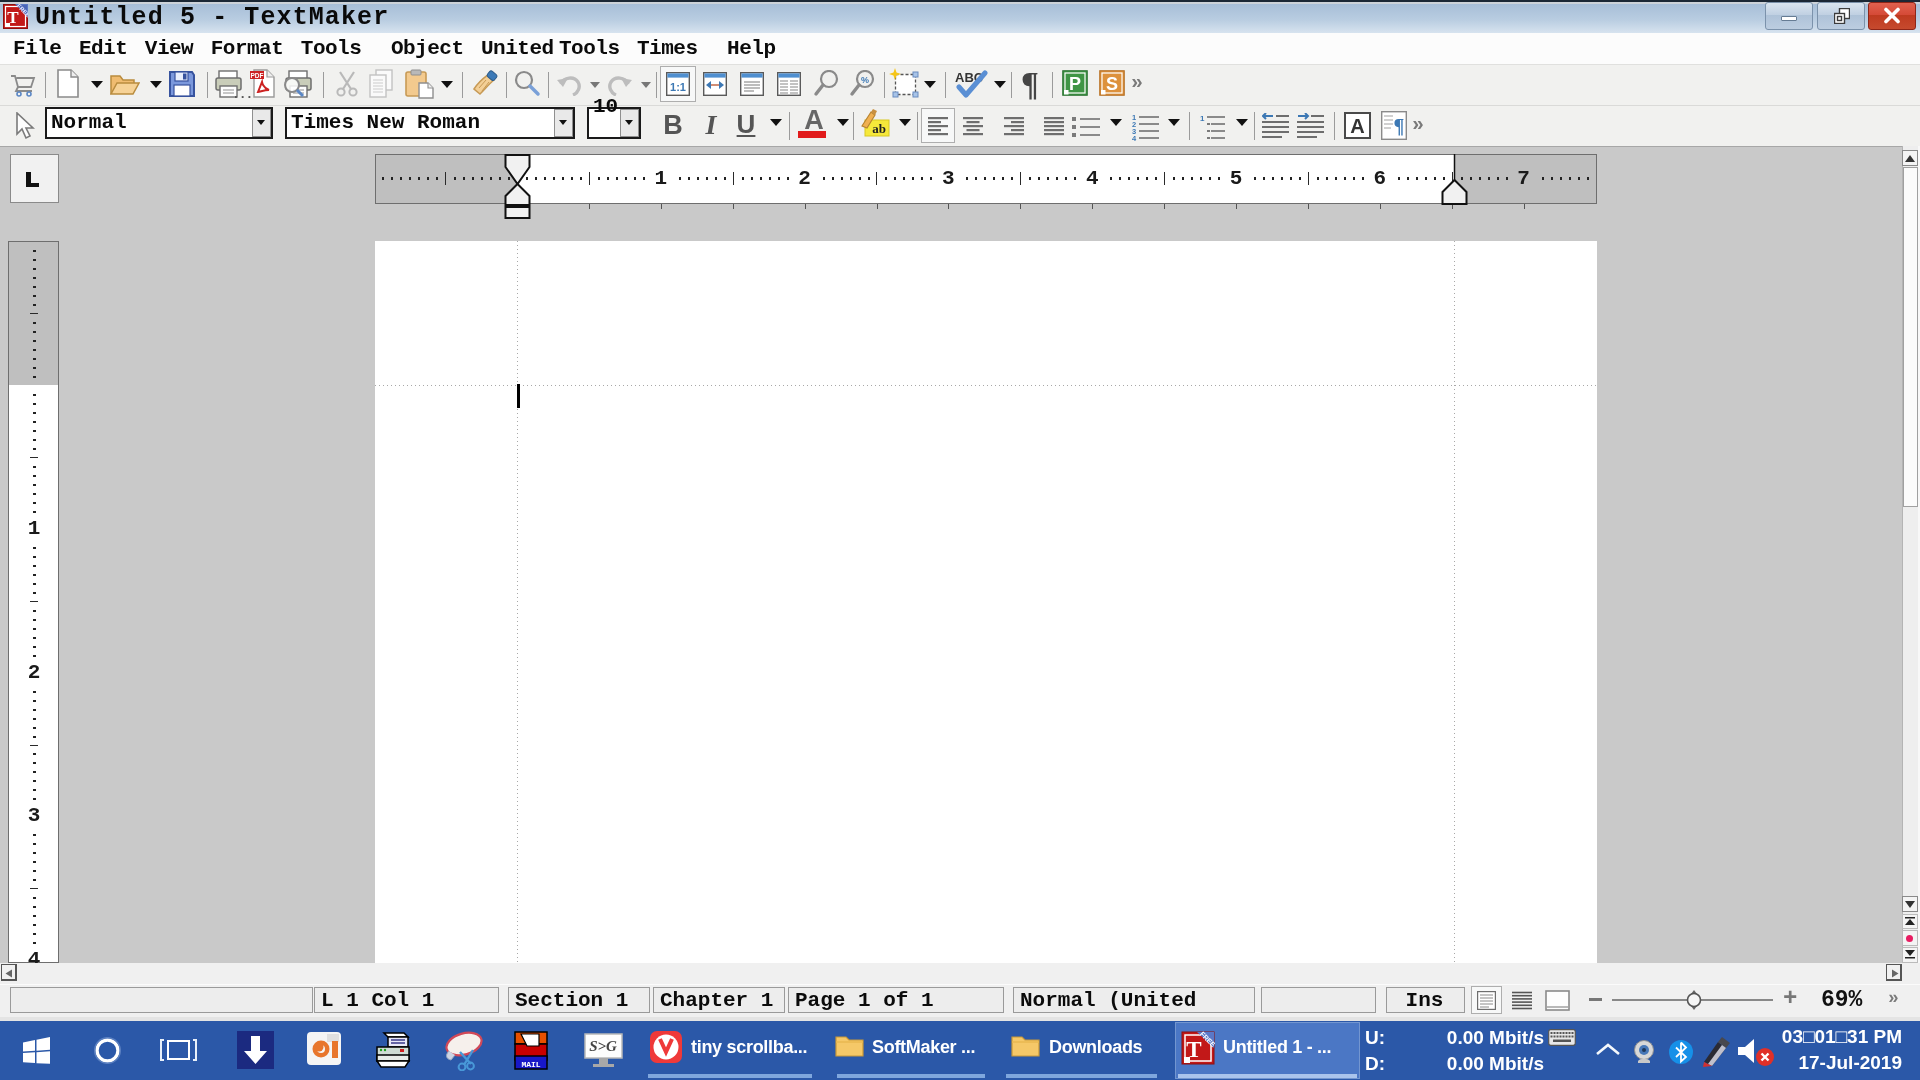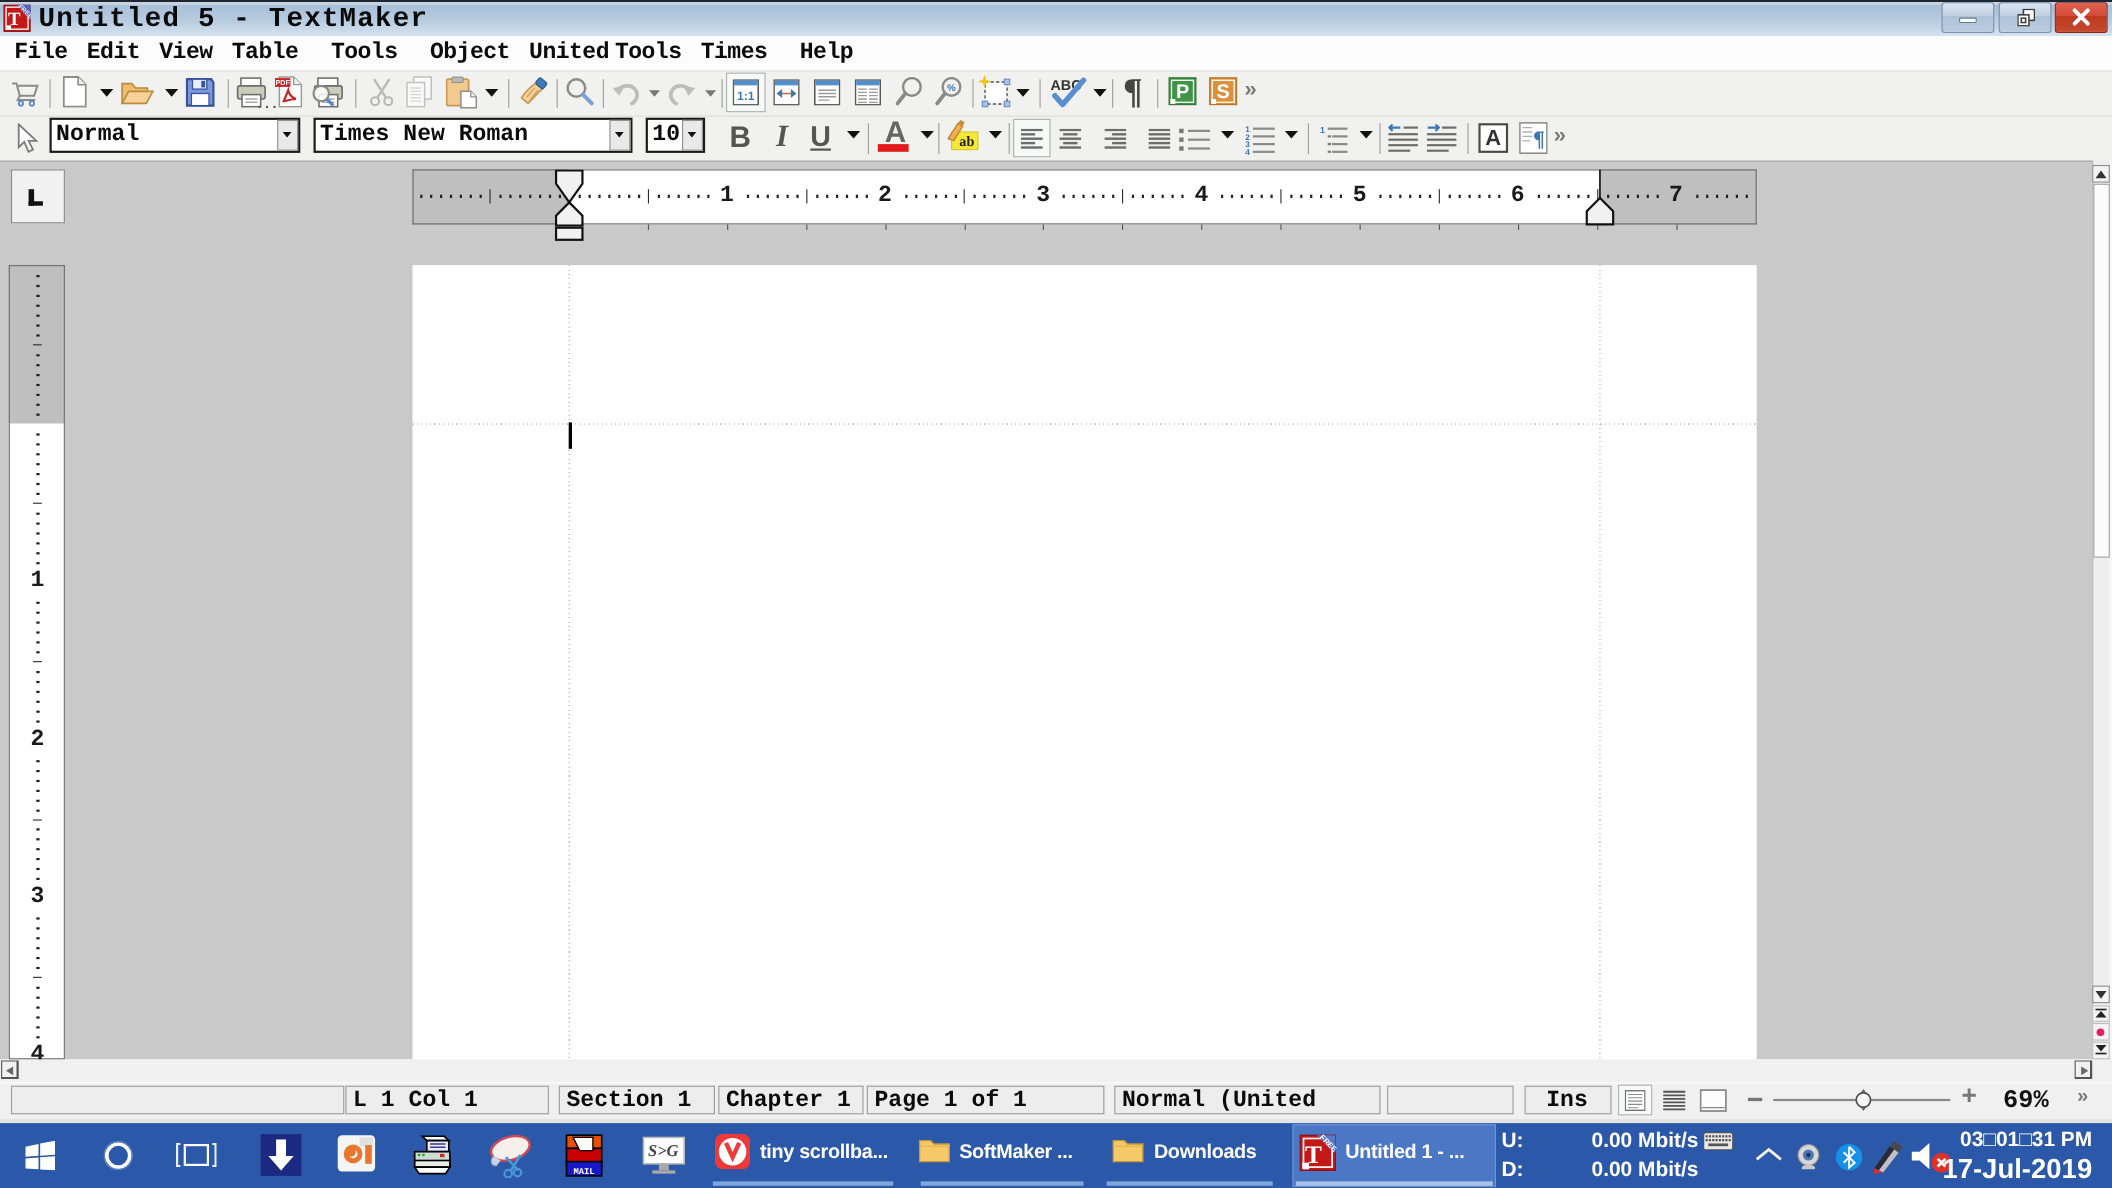--- a/index.html
+++ b/index.html
@@ -52,7 +52,7 @@
 <div class="t" style="left:13px;top:38px;width:48.4px;height:22px;font-size:21px;letter-spacing:-0.5px;line-height:22px;">File</div>
 <div class="t" style="left:78.9px;top:38px;width:48.4px;height:22px;font-size:21px;letter-spacing:-0.5px;line-height:22px;">Edit</div>
 <div class="t" style="left:144.8px;top:38px;width:48.4px;height:22px;font-size:21px;letter-spacing:-0.5px;line-height:22px;">View</div>
-<div class="t" style="left:210.7px;top:38px;width:72.6px;height:22px;font-size:21px;letter-spacing:-0.5px;line-height:22px;">Table</div>
+<div class="t" style="left:210.7px;top:38px;width:72.6px;height:22px;font-size:21px;letter-spacing:-0.5px;line-height:22px;">Format</div>
 <div class="t" style="left:300.8px;top:38px;width:72.6px;height:22px;font-size:21px;letter-spacing:-0.5px;line-height:22px;">Tools</div>
 <div class="t" style="left:390.9px;top:38px;width:72.6px;height:22px;font-size:21px;letter-spacing:-0.5px;line-height:22px;">Object</div>
 <div class="t" style="left:481.0px;top:38px;width:60.5px;height:22px;font-size:21px;letter-spacing:-0.5px;line-height:22px;">United</div>

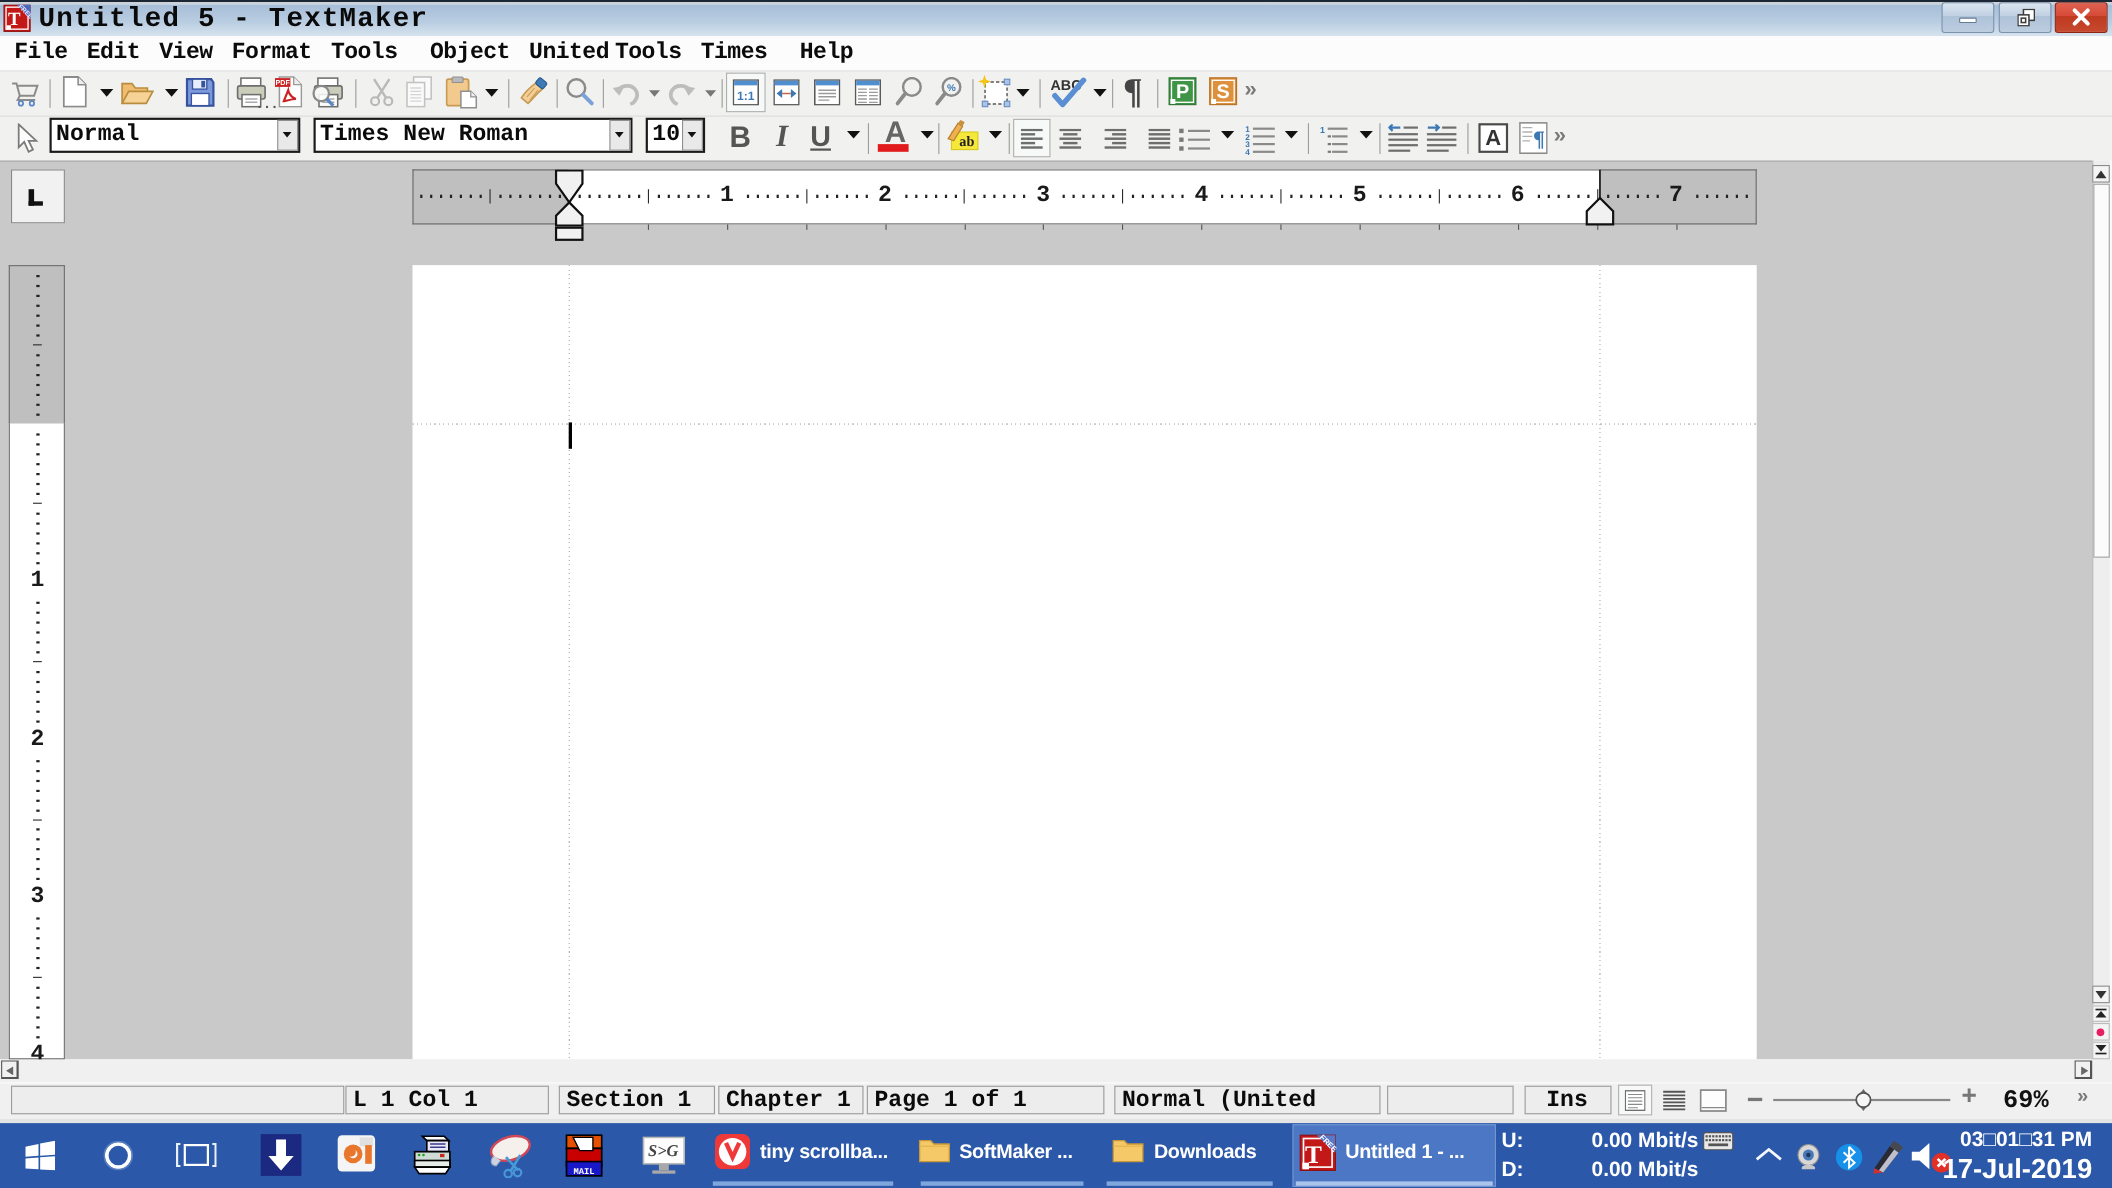--- a/index.html
+++ b/index.html
@@ -251,7 +251,7 @@
 <div class="cbtn" style="left:554px;top:109px;width:19px;height:28px;"></div>
 <div style="left:559px;top:120px;width:0px;height:0px;border-left:4.5px solid transparent;border-right:4.5px solid transparent;border-top:5.5px solid #111;"></div>
 <div class="combo" style="left:587px;top:107px;width:54px;height:32px;"></div>
-<div class="t" style="left:593px;top:112px;width:24px;height:22px;font-size:21px;line-height:22px;">10</div>
+<div class="t" style="left:593px;top:96px;width:24px;height:22px;font-size:21px;line-height:22px;">10</div>
 <div class="cbtn" style="left:620px;top:109px;width:19px;height:28px;"></div>
 <div style="left:625px;top:120px;width:0px;height:0px;border-left:4.5px solid transparent;border-right:4.5px solid transparent;border-top:5.5px solid #111;"></div>
 <div style="left:660px;top:112px;width:26px;height:26px;font-family:'Liberation Sans';font-size:27px;line-height:26px;color:#555;text-align:center;"><b>B</b></div>

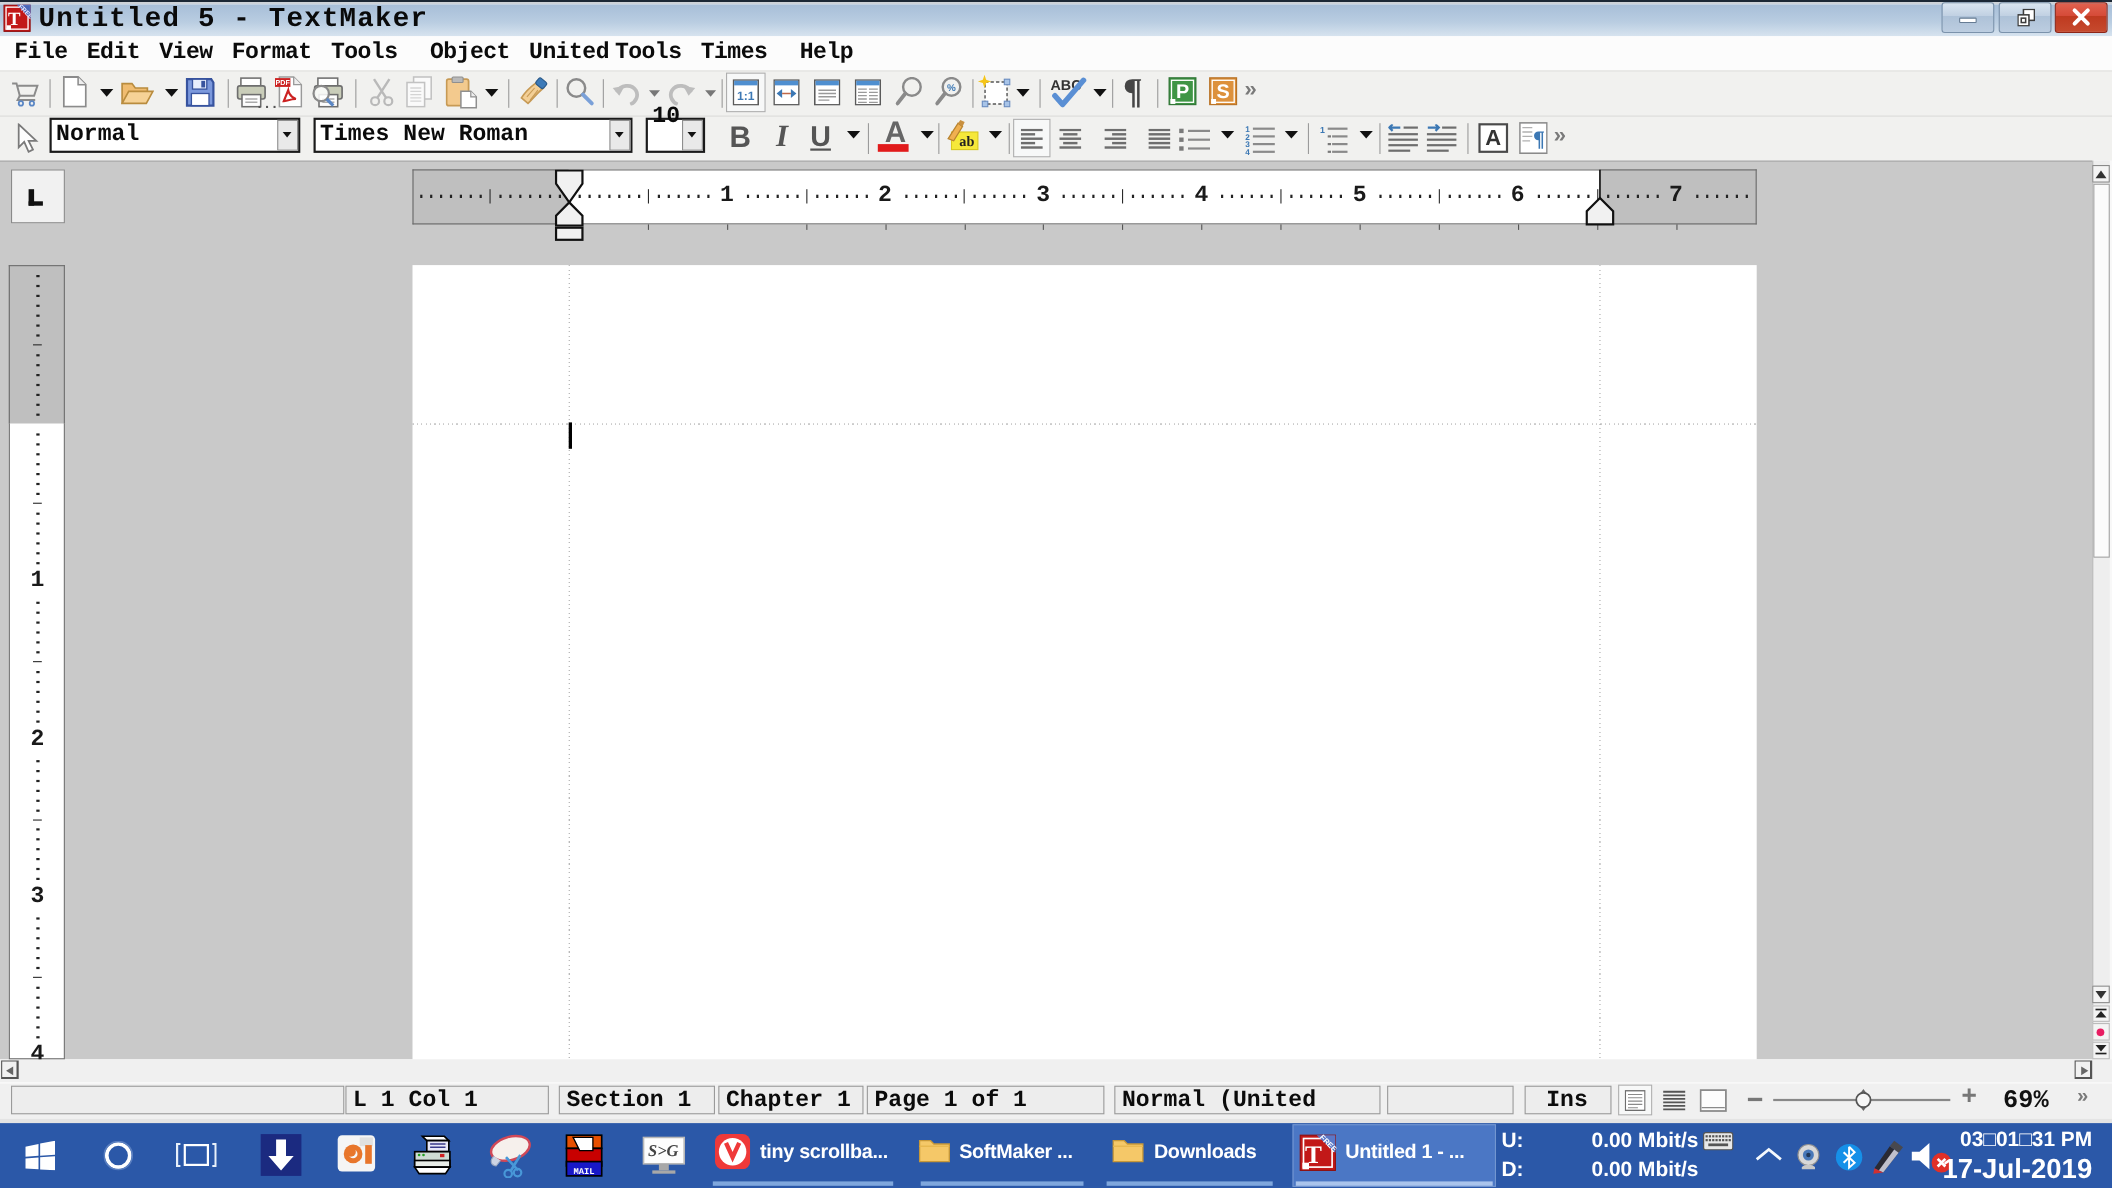--- a/index.html
+++ b/index.html
@@ -829,5 +829,5 @@
 <path d="M24.5 16.5 L31.5 23.5 M31.5 16.5 L24.5 23.5" stroke="#fff" stroke-width="2.4"></path>
 </svg>
 <div style="left:1762px;top:1026px;width:140px;height:22px;font-family:'Liberation Sans';font-weight:bold;color:#fff;font-size:19px;line-height:22px;text-align:right;white-space:nowrap;">03□01□31 PM</div>
-<div style="left:1762px;top:1052px;width:140px;height:22px;font-family:'Liberation Sans';font-weight:bold;color:#fff;font-size:25px;line-height:22px;text-align:right;white-space:nowrap;">17-Jul-2019</div>
+<div style="left:1762px;top:1052px;width:140px;height:22px;font-family:'Liberation Sans';font-weight:bold;color:#fff;font-size:19px;line-height:22px;text-align:right;white-space:nowrap;">17-Jul-2019</div>
 </body></html>

